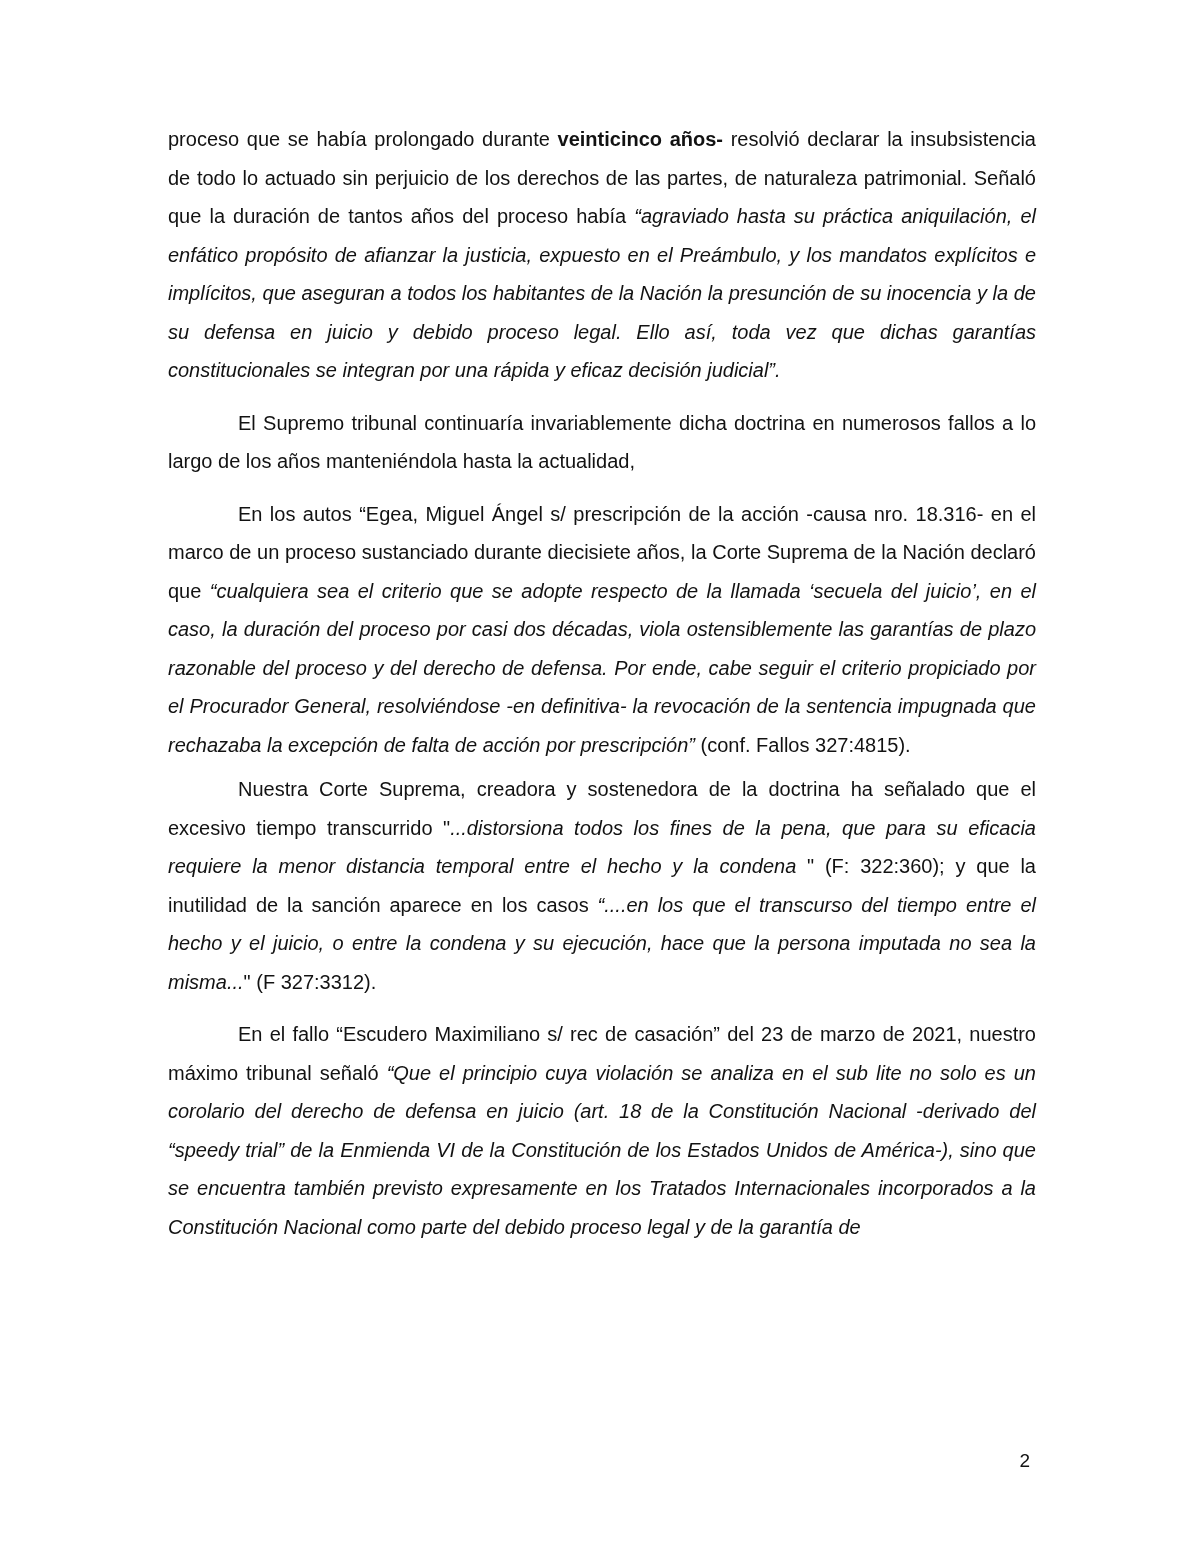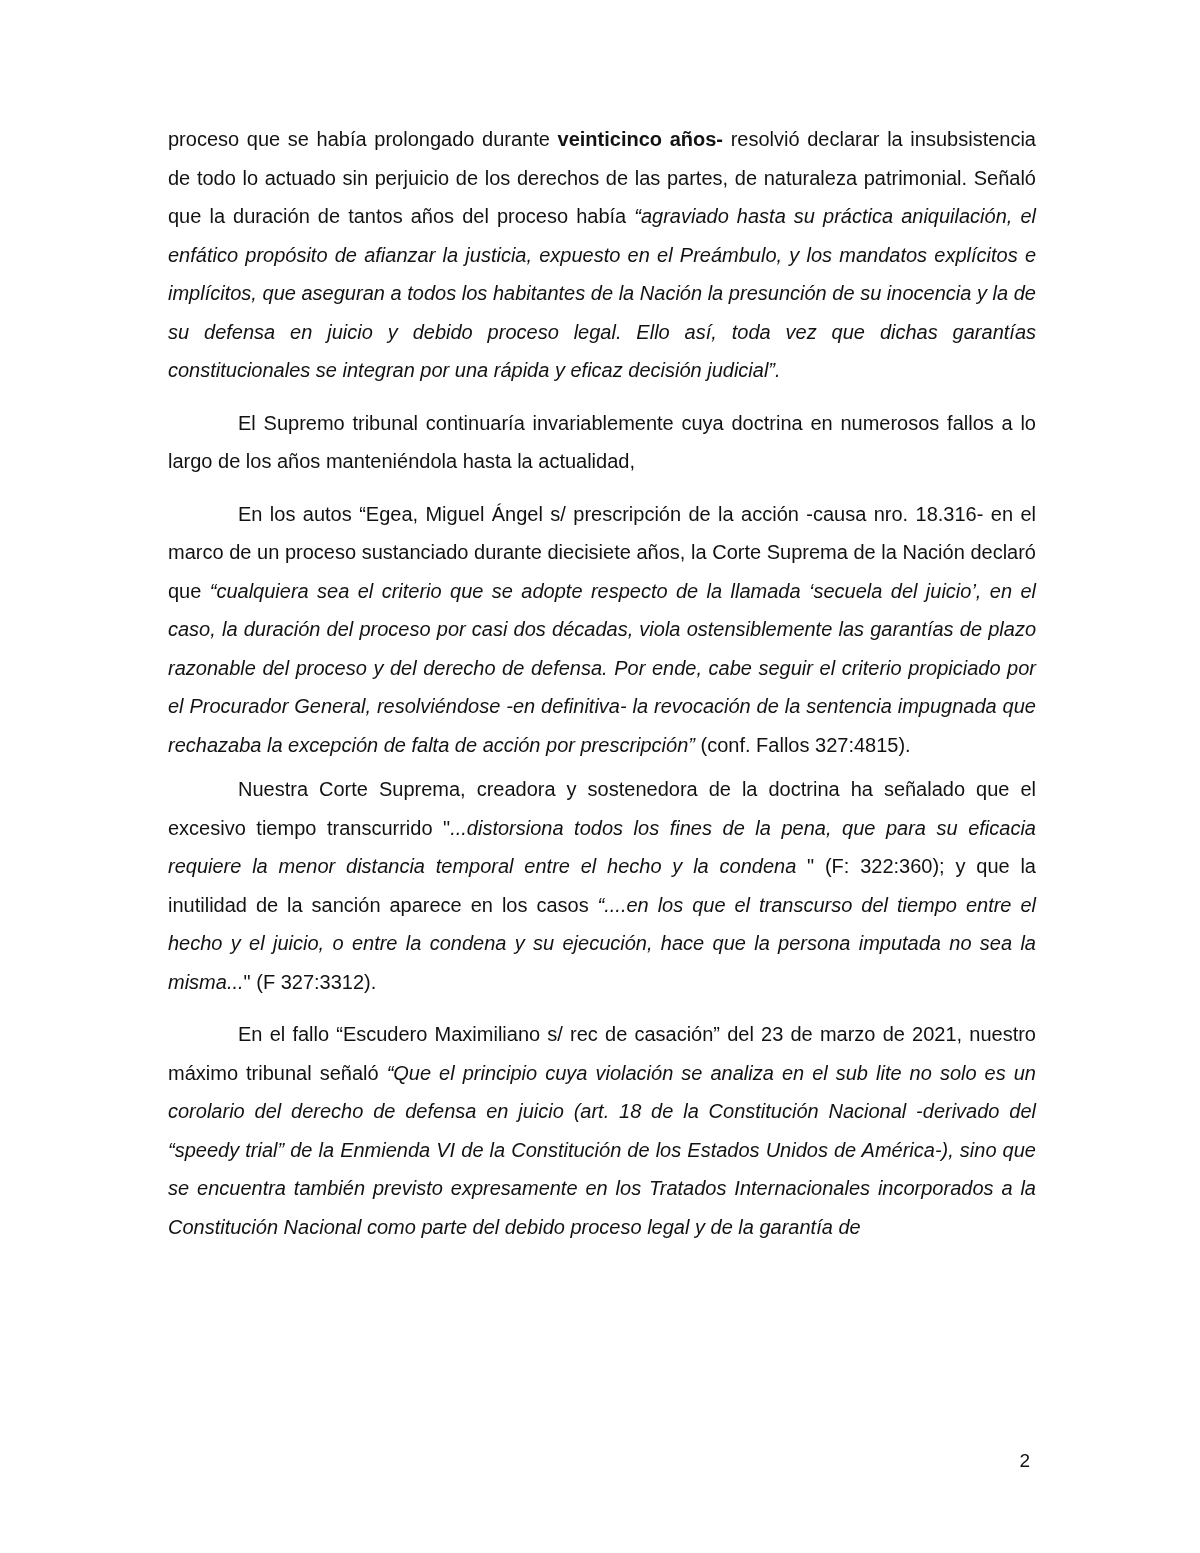--- a/index.html
+++ b/index.html
@@ -52,7 +52,7 @@
   <div class="doc-body">
 
   <p class="para"><span class="run-normal">proceso que se había prolongado durante </span><span class="run-bold">veinticinco años-</span><span class="run-normal"> resolvió declarar la insubsistencia de todo lo actuado sin perjuicio de los derechos de las partes, de naturaleza patrimonial. Señaló que la duración de tantos años del proceso había </span><span class="run-italic">“agraviado hasta su práctica aniquilación, el enfático propósito de afianzar la justicia, expuesto en el Preámbulo, y los mandatos explícitos e implícitos, que aseguran a todos los habitantes de la Nación la presunción de su inocencia y la de su defensa en juicio y debido proceso legal. Ello así, toda vez que dichas garantías constitucionales se integran por una rápida y eficaz decisión judicial”.</span></p>
-      <p class="para indent"><span class="run-normal">El Supremo tribunal continuaría invariablemente cuya doctrina en numerosos fallos a lo largo de los años manteniéndola hasta la actualidad,</span></p>
+      <p class="para indent"><span class="run-normal">El Supremo tribunal continuaría invariablemente dicha doctrina en numerosos fallos a lo largo de los años manteniéndola hasta la actualidad,</span></p>
       <p class="para indent"><span class="run-normal">En los autos “Egea, Miguel Ángel s/ prescripción de la acción -causa nro. 18.316- en el marco de un proceso sustanciado durante diecisiete años, la Corte Suprema de la Nación declaró que </span><span class="run-italic">“cualquiera sea el criterio que se adopte respecto de la llamada ‘secuela del juicio’, en el caso, la duración del proceso por casi dos décadas, viola ostensiblemente las garantías de plazo razonable del proceso y del derecho de defensa. Por ende, cabe seguir el criterio propiciado por el Procurador General, resolviéndose -en definitiva- la revocación de la sentencia impugnada que rechazaba la excepción de falta de acción por prescripción” </span><span class="run-normal">(conf. Fallos 327:4815).</span></p>
       <p class="para indent tight"><span class="run-normal">Nuestra Corte Suprema, creadora y sostenedora de la doctrina ha señalado que el excesivo tiempo transcurrido "</span><span class="run-italic">...distorsiona todos los fines de la pena, que para su eficacia requiere la menor distancia temporal entre el hecho y la condena </span><span class="run-normal">" (F: 322:360); y que la inutilidad de la sanción aparece en los casos </span><span class="run-italic">“....en los que el transcurso del tiempo entre el hecho y el juicio, o entre la condena y su ejecución, hace que la persona imputada no sea la misma...</span><span class="run-normal">" (F 327:3312).</span></p>
       <p class="para indent"><span class="run-normal">En el fallo “Escudero Maximiliano s/ rec de casación” del 23 de marzo de 2021, nuestro máximo tribunal señaló </span><span class="run-italic">“Que el principio cuya violación se analiza en el sub lite no solo es un corolario del derecho de defensa en juicio (art. 18 de la Constitución Nacional -derivado del “speedy trial” de la Enmienda VI de la Constitución de los Estados Unidos de América-), sino que se encuentra también previsto expresamente en los Tratados Internacionales incorporados a la Constitución Nacional como parte del debido proceso legal y de la garantía de</span></p>

